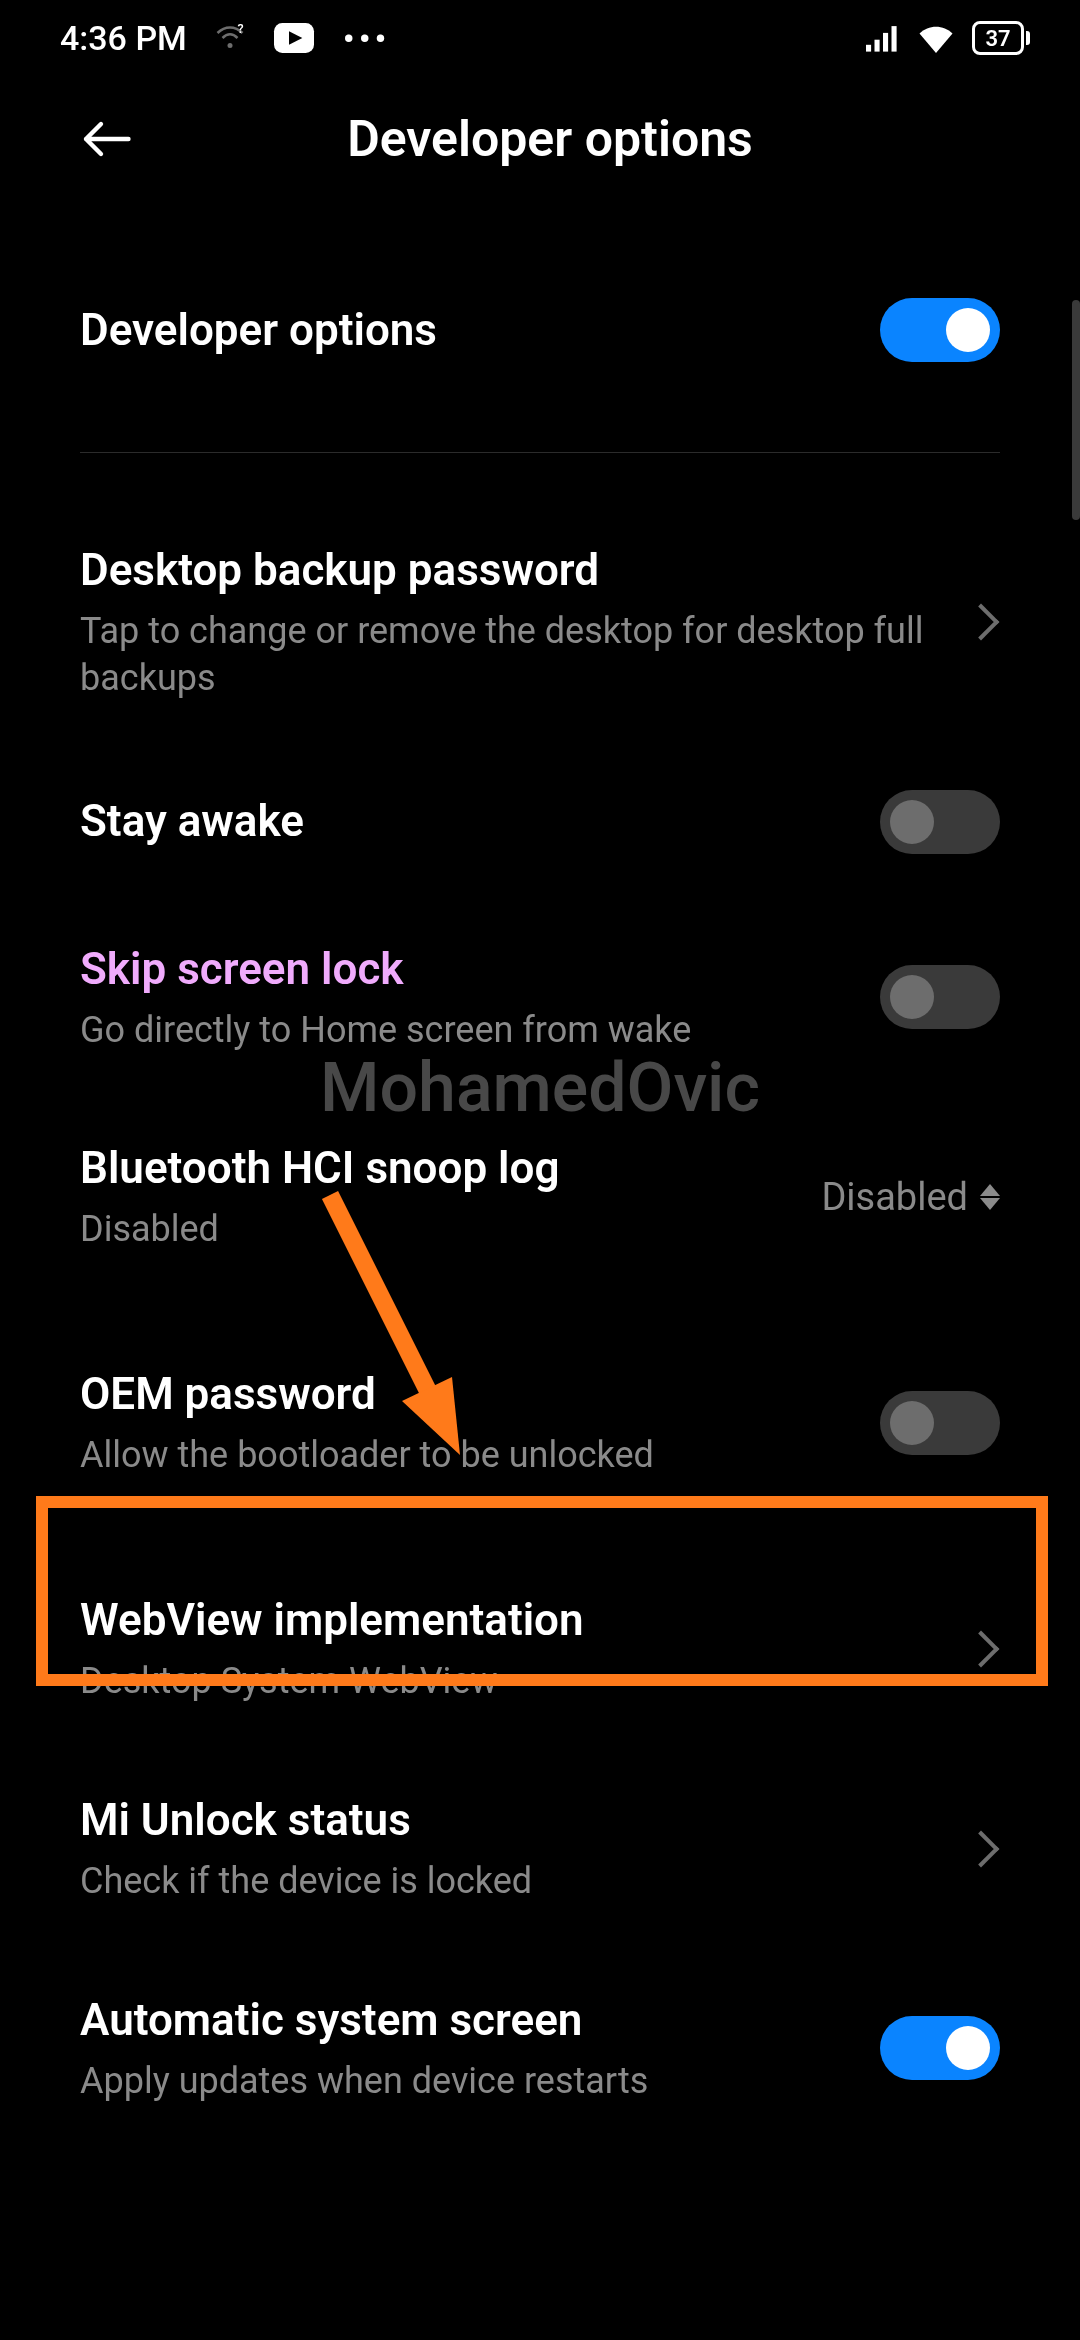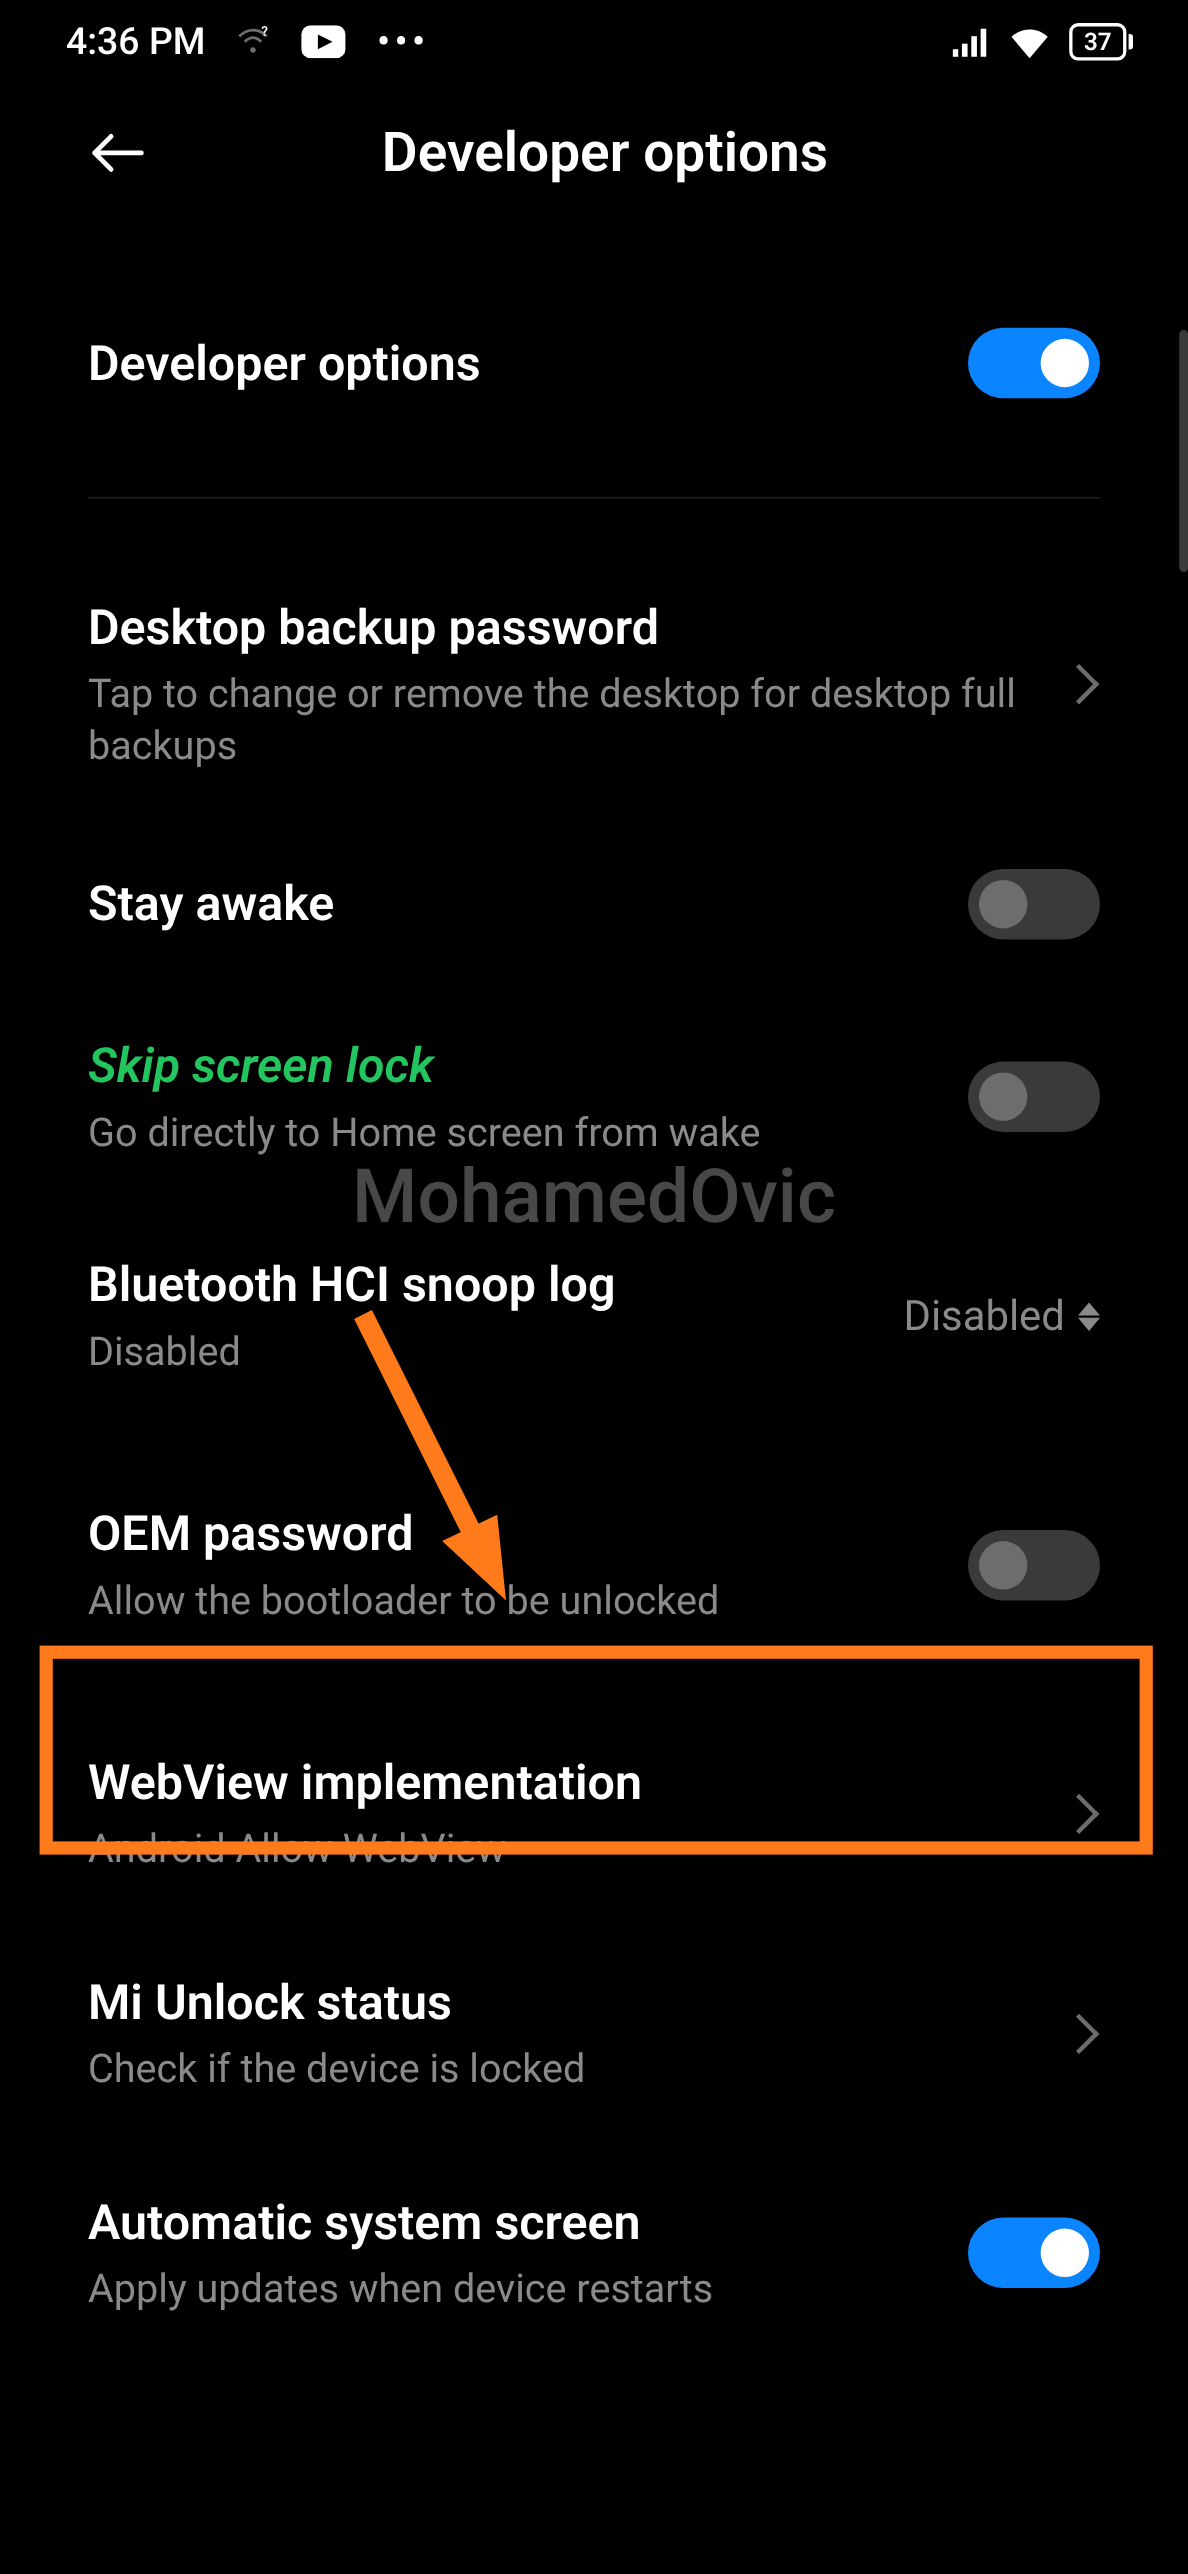--- a/index.html
+++ b/index.html
@@ -146,7 +146,7 @@
 
   <div class="row">
     <div class="text">
-      <div class="title" style="color:#22c55e;font-style:italic;">Skip screen lock</div>
+      <div class="title" style="color:#f0abfc;">Skip screen lock</div>
       <div class="subtitle">Go directly to Home screen from wake</div>
     </div>
     <div class="toggle off">

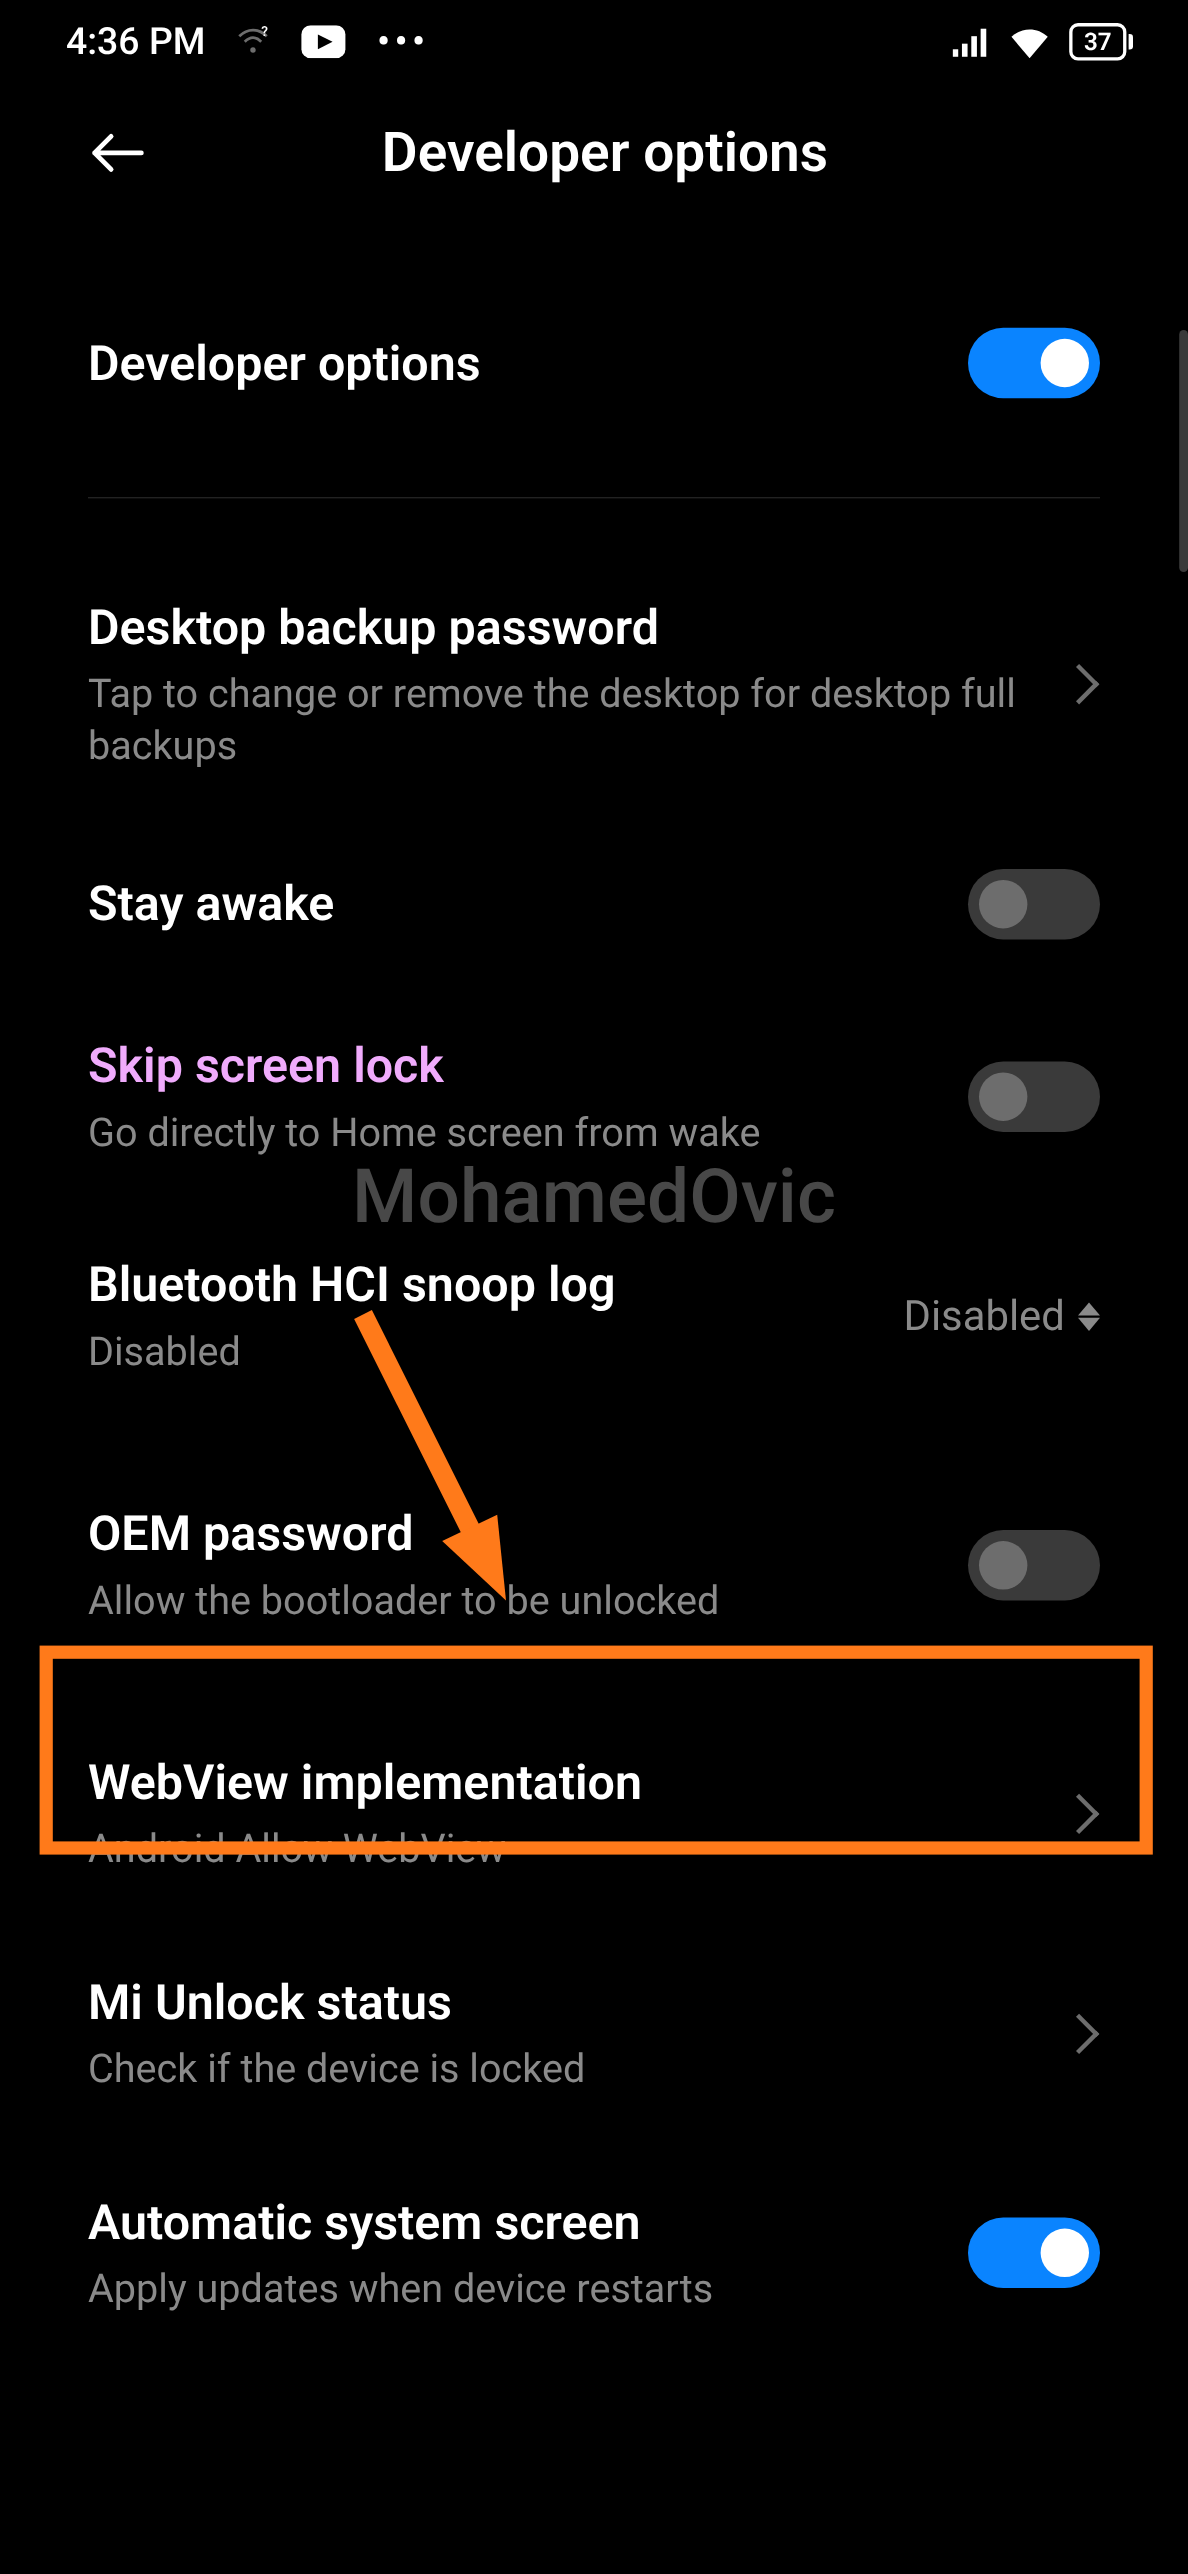--- a/index.html
+++ b/index.html
@@ -181,7 +181,7 @@
   <div class="row">
     <div class="text">
       <div class="title">WebView implementation</div>
-      <div class="subtitle">Android Allow WebView</div>
+      <div class="subtitle">Desktop System WebView</div>
     </div>
     <div class="chevron"></div>
   </div>

